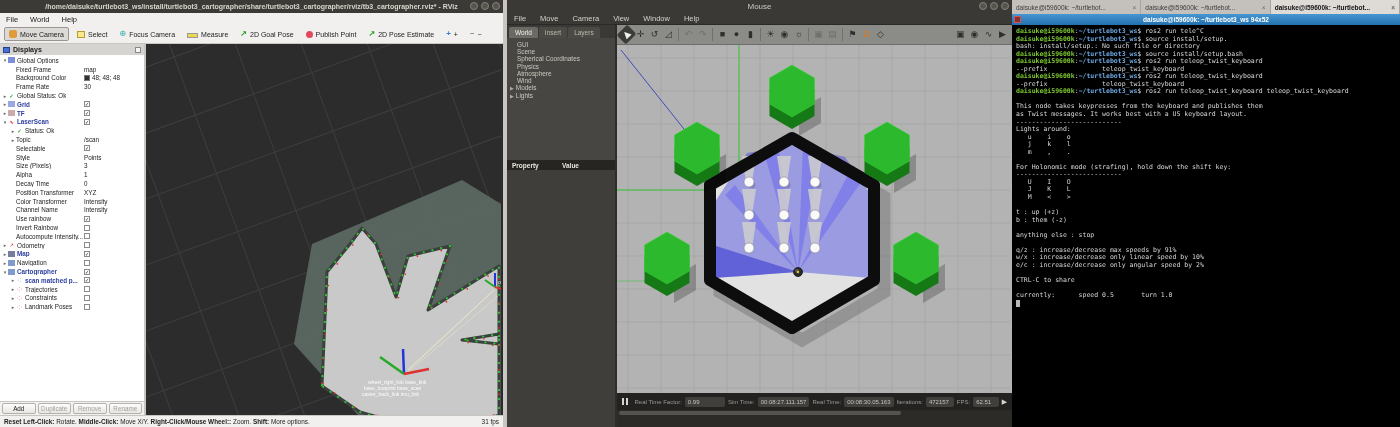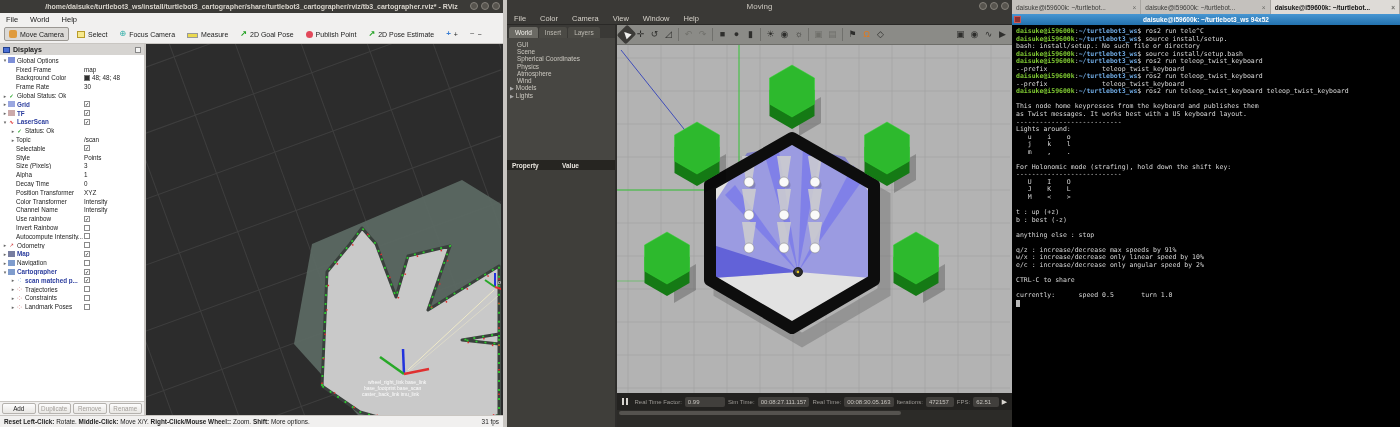--- a/index.html
+++ b/index.html
@@ -441,7 +441,7 @@
 
   <div class="win" id="gazebo">
     <div class="g-title">
-      <span>Moving</span>
+      <span>Mouse</span>
       <span class="winbtns">
         <span class="winbtn"></span>
         <span class="winbtn"></span>

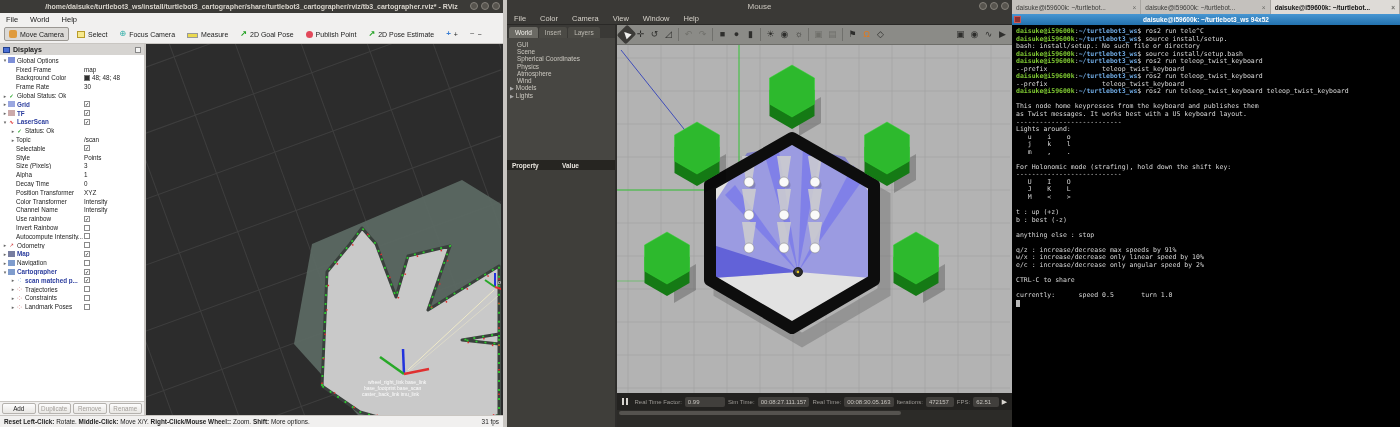--- a/index.html
+++ b/index.html
@@ -450,7 +450,7 @@
     </div>
     <div class="g-menu" id="gazebo-menu">
         <span>File</span>
-        <span>Color</span>
+        <span>Move</span>
         <span>Camera</span>
         <span>View</span>
         <span>Window</span>

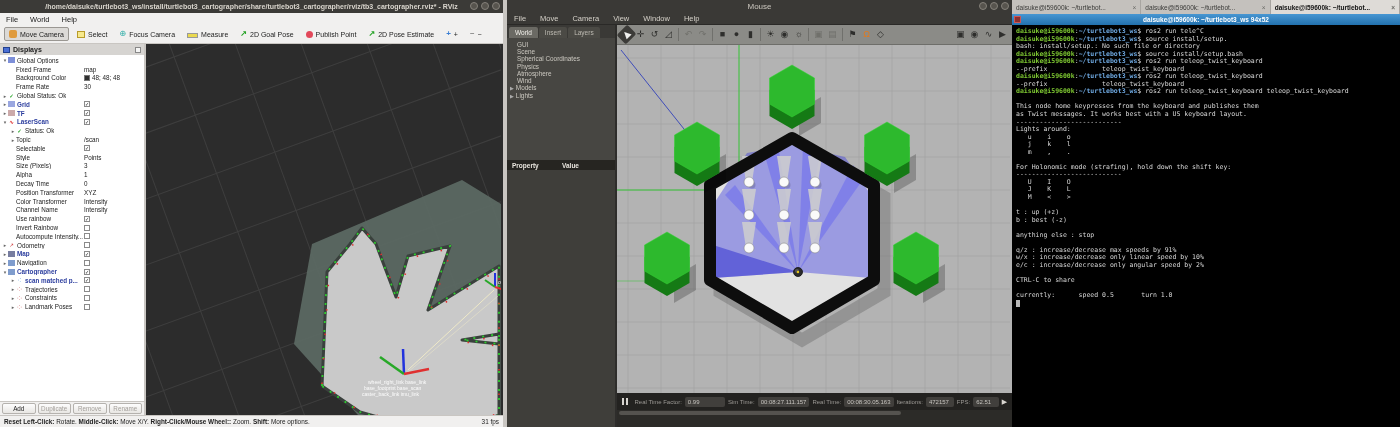--- a/index.html
+++ b/index.html
@@ -676,7 +676,7 @@
         <div class="t-line"><span class="w">--prefix              teleop_twist_keyboard</span></div>
         <div class="t-line"><span class="p">daisuke@i59600k</span><span class="w">:</span><span class="b">~/turtlebot3_ws</span><span class="w">$ ros2 run teleop_twist_keyboard teleop_twist_keyboard</span></div>
         <div class="t-line">&nbsp;</div>
-        <div class="t-line"><span class="w">This node home keypresses from the keyboard and publishes them</span></div>
+        <div class="t-line"><span class="w">This node takes keypresses from the keyboard and publishes them</span></div>
         <div class="t-line"><span class="w">as Twist messages. It works best with a US keyboard layout.</span></div>
         <div class="t-line"><span class="w">---------------------------</span></div>
         <div class="t-line"><span class="w">Lights around:</span></div>

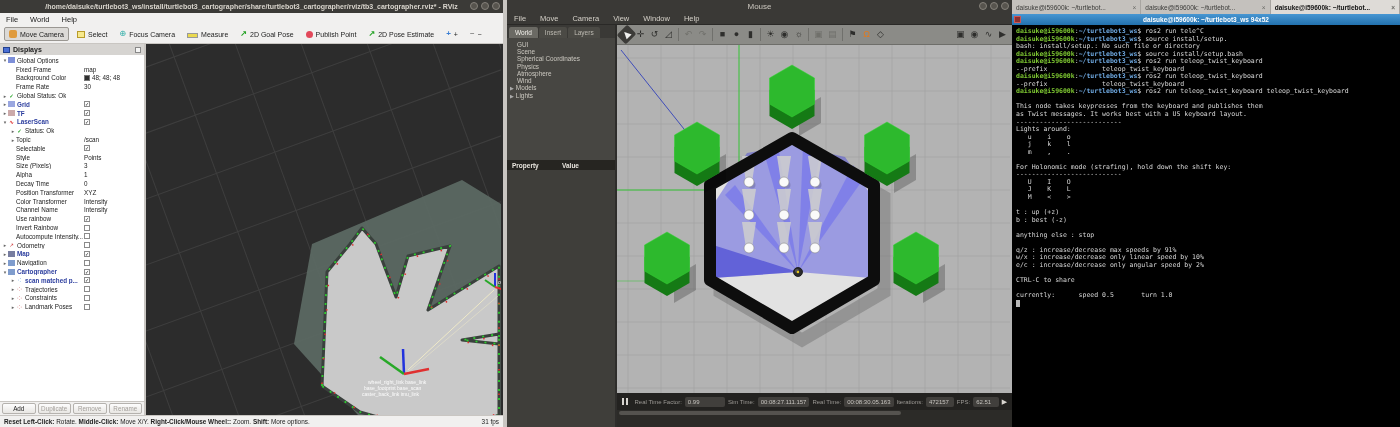--- a/index.html
+++ b/index.html
@@ -691,7 +691,7 @@
         <div class="t-line"><span class="w">   M    &lt;    &gt;</span></div>
         <div class="t-line">&nbsp;</div>
         <div class="t-line"><span class="w">t : up (+z)</span></div>
-        <div class="t-line"><span class="w">b : best (-z)</span></div>
+        <div class="t-line"><span class="w">b : them (-z)</span></div>
         <div class="t-line">&nbsp;</div>
         <div class="t-line"><span class="w">anything else : stop</span></div>
         <div class="t-line">&nbsp;</div>

